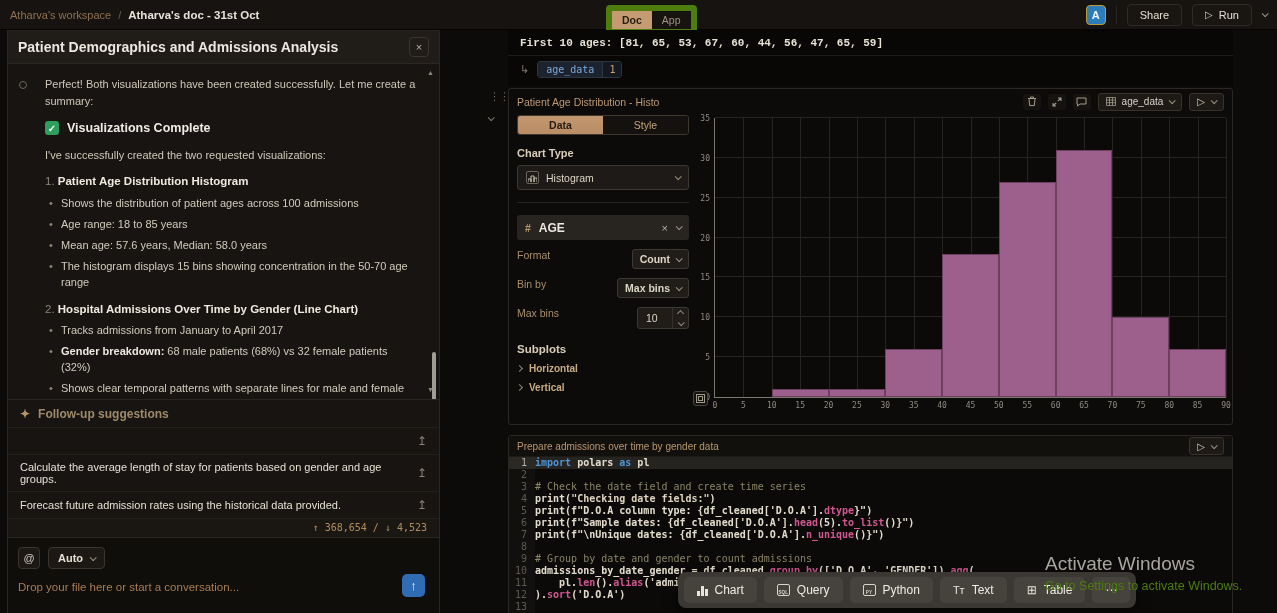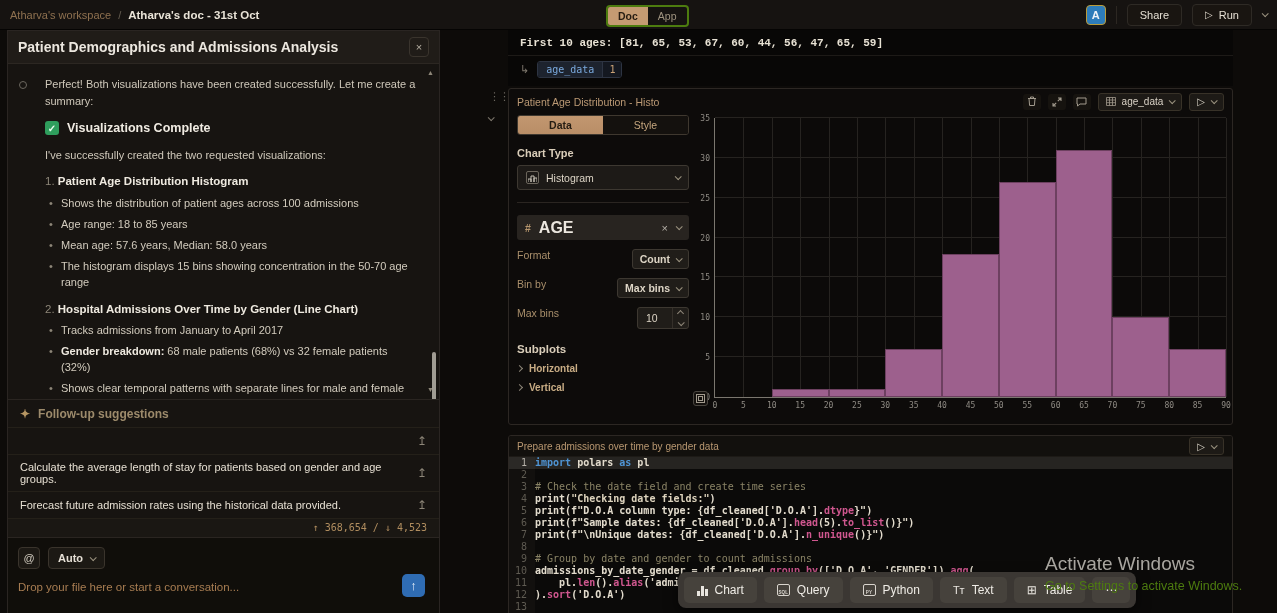--- a/index.html
+++ b/index.html
@@ -11,7 +11,7 @@
   .crumb-ws { color:#8f7150; font-size:11px; cursor:pointer; }
   .crumb-sep { color:#665e52; margin:0 7px; }
   .crumb-doc { color:#e9e3d7; font-weight:bold; font-size:11.5px; }
-  #mode-toggle { position:absolute; left:606px; top:5px; display:flex; border:2px solid #4d7c0f; border-radius:4px; overflow:hidden; }
+  #mode-toggle { position:absolute; left:606px; top:5px; display:flex; border:6px solid #4d7c0f; border-radius:4px; overflow:hidden; }
   .mode-btn { padding:3px 10px; font-size:10.5px; color:#9f937f; cursor:pointer; }
   .mode-btn.active { background:#c59b72; color:#271d12; font-weight:bold; }
   #topbar-right { margin-left:auto; display:flex; align-items:center; gap:10px; }

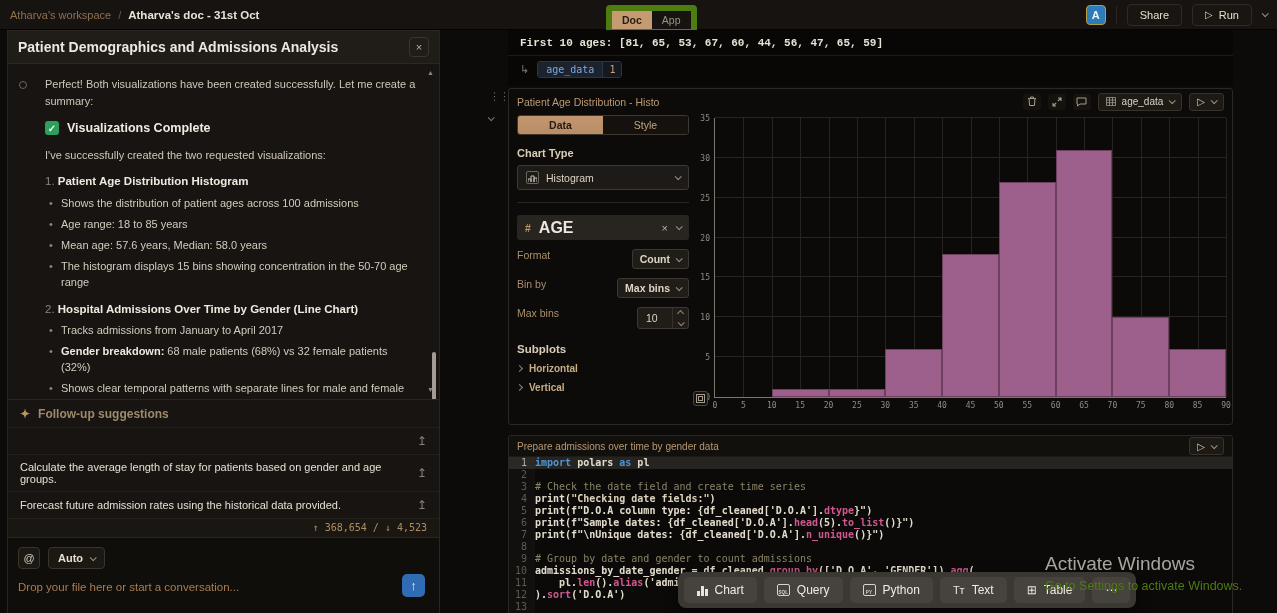--- a/index.html
+++ b/index.html
@@ -91,7 +91,7 @@
   .cfg-div { border-top:1px solid #2a2521; margin-top:12px; }
   .field-chip { margin-top:12px; height:25px; background:#282420; border-radius:3px; display:flex; align-items:center; gap:8px; padding:0 8px; cursor:pointer; }
   .field-chip .hash { color:#b6966d; font-weight:bold; font-size:10.5px; }
-  .field-chip .fname { color:#ece7df; font-size:16px; font-weight:bold; margin-right:auto; }
+  .field-chip .fname { color:#ece7df; font-size:12px; font-weight:bold; margin-right:auto; }
   .field-chip .x { color:#b5b0a8; font-size:11px; cursor:pointer; }
   .field-chip .chev { color:#9a927f; }
   .cfg-row { margin-top:9px; display:flex; align-items:flex-start; }

